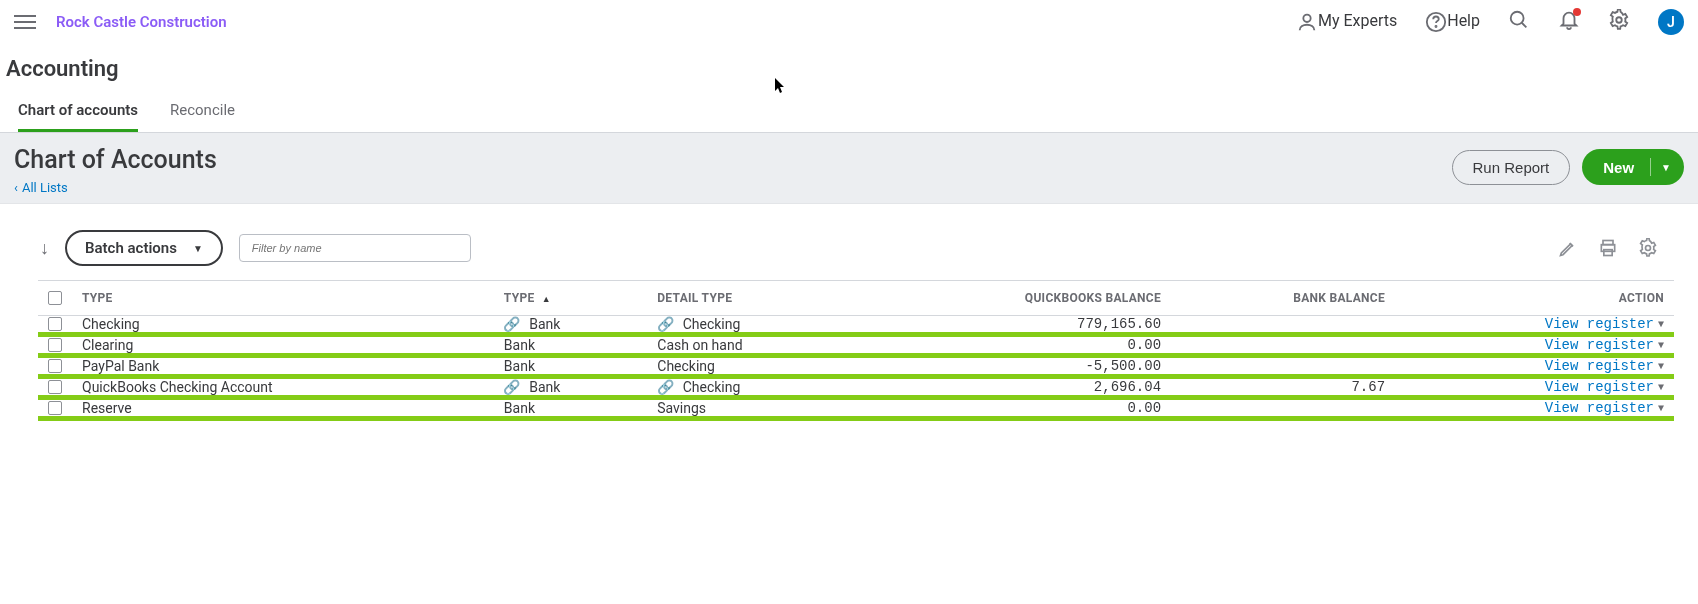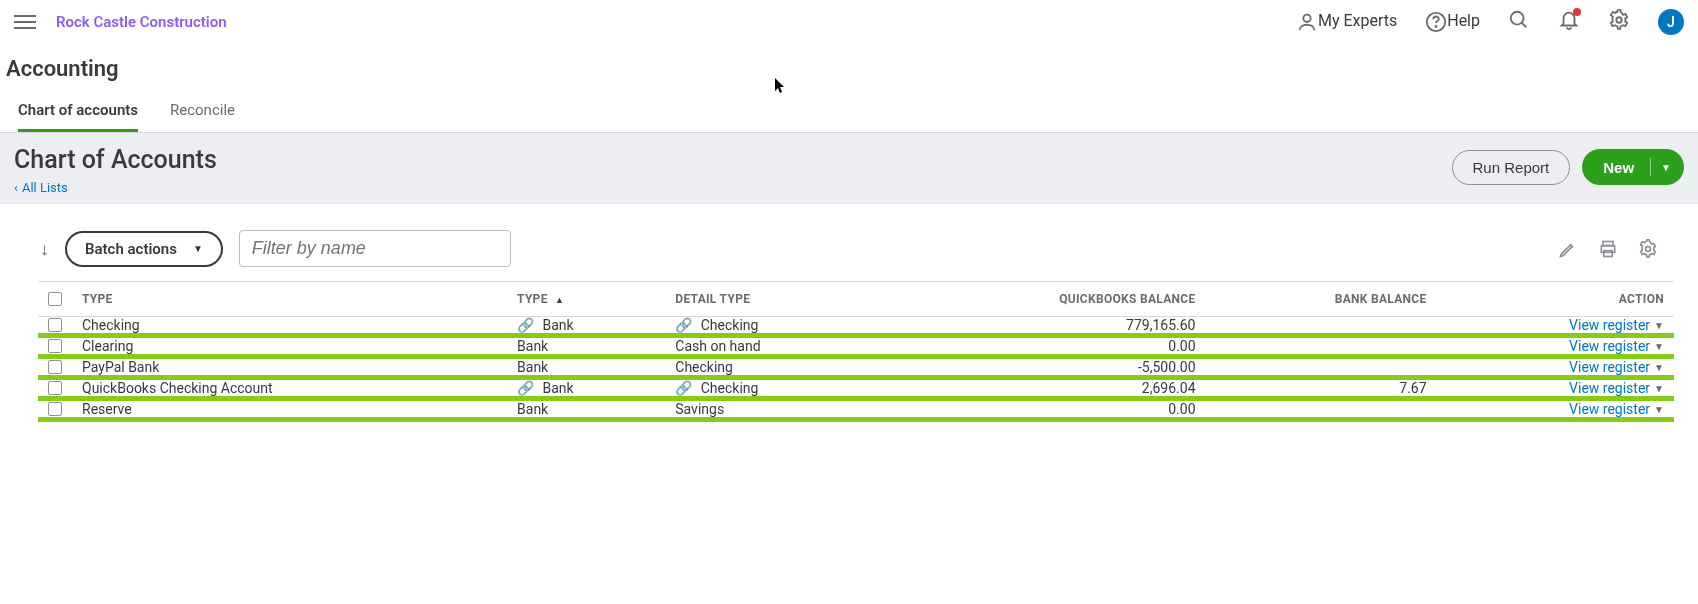--- a/index.html
+++ b/index.html
@@ -79,7 +79,7 @@
     border:2px solid #393a3d; border-radius:20px; padding:7px 18px; font-size:15px; font-weight:600; display:flex; align-items:center; gap:16px; cursor:pointer;
   }
   .filter-input {
-    border:1px solid #babec5; border-radius:4px; padding:7px 12px; font-size:18px; width:272px; font-style:italic; color:#8d9096; outline:none;
+    border:1px solid #babec5; border-radius:4px; padding:7px 12px; font-size:11px; width:232px; font-style:italic; color:#8d9096; outline:none;
   }
   .table-tools-right { margin-left:auto; display:flex; gap:20px; color:#8d9096; }
   .tri { width:20px; height:20px; cursor:pointer; }

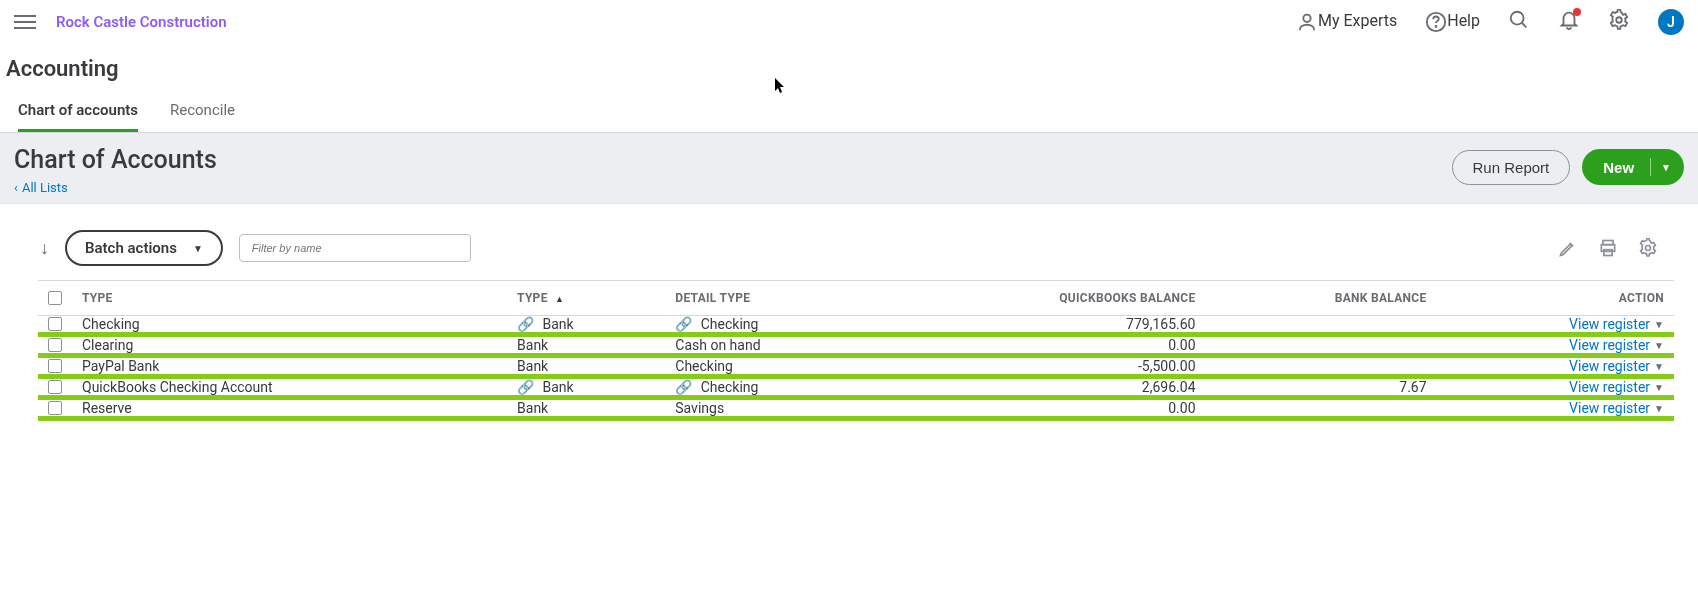--- a/index.html
+++ b/index.html
@@ -96,7 +96,7 @@
   td {
     padding:0 10px; font-size:14px; color:#393a3d; border-bottom:5px solid #84cc16;
   }
-  td.col-qb, td.col-bank, td.col-action { text-align:right; }
+  td.col-qb, td.col-bank, td.col-action { text-align:right;font-family:Liberation Mono, monospace; }
   .chk {
     width:14px; height:14px; border:1.5px solid #8d9096; border-radius:2px; cursor:pointer;
   }

